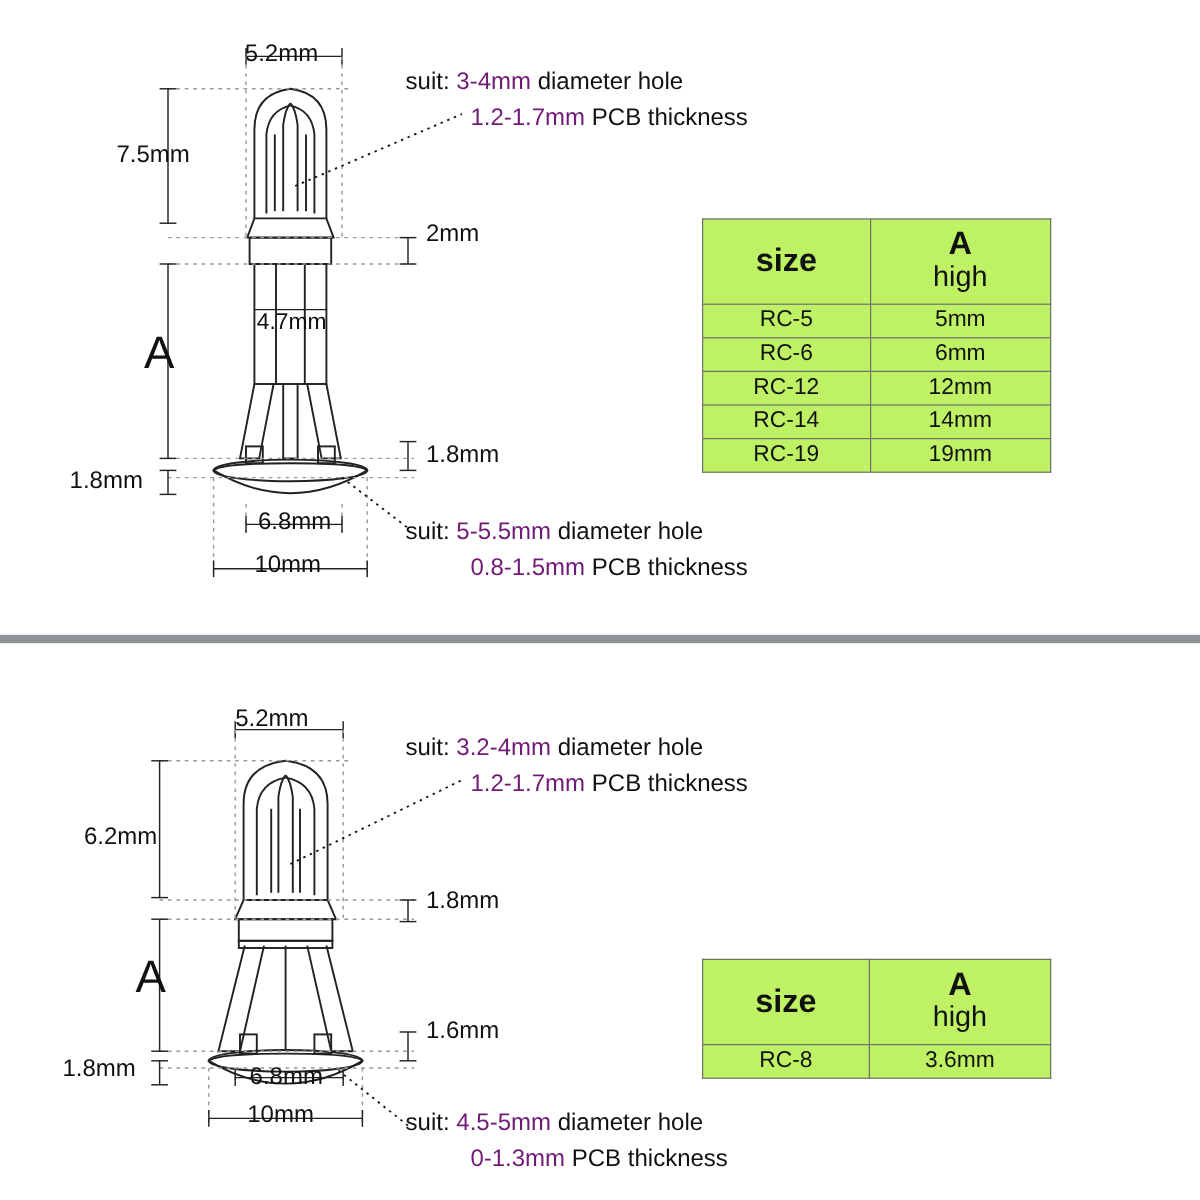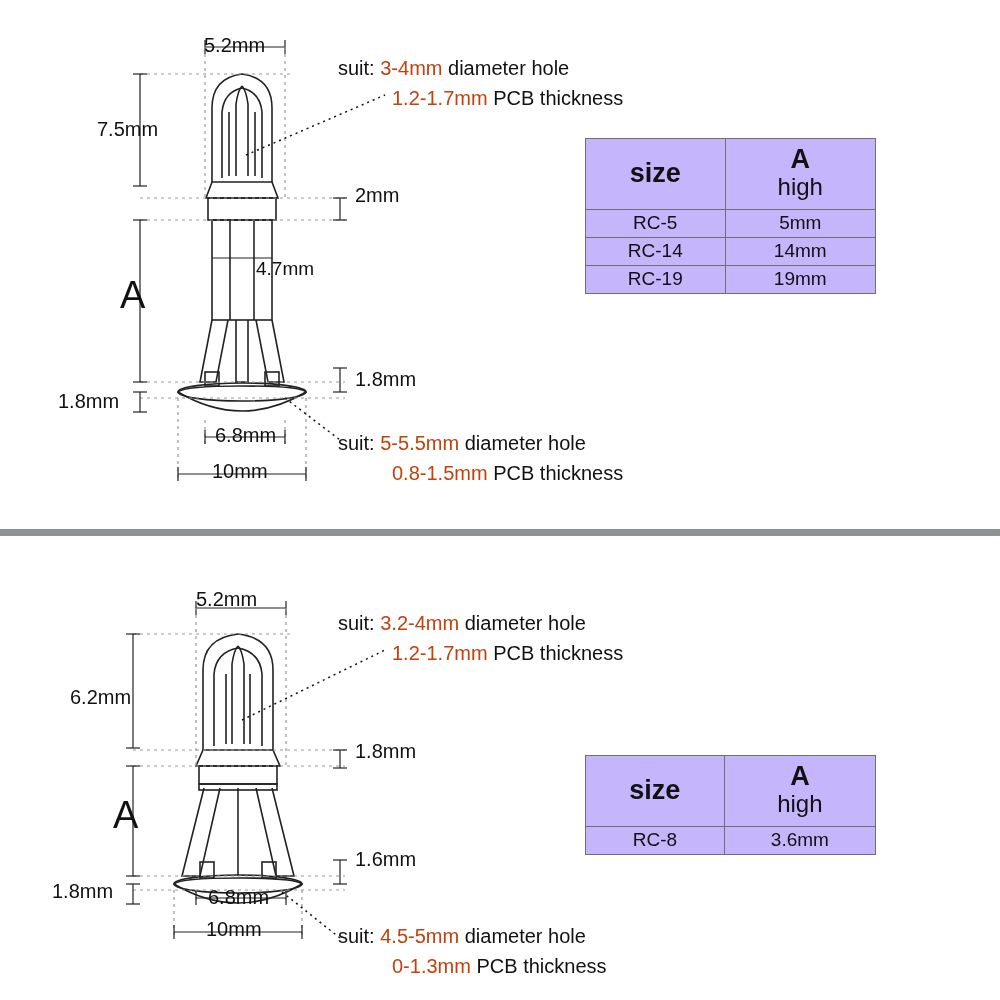--- a/index.html
+++ b/index.html
@@ -41,7 +41,7 @@
   }
   .lbl.small { font-size: 19px; }
   .lbl.big-a { font-size: 38px; }
-  .red { color: #c2410c; }
+  .red { color: #701a75; }
   .note {
     position: absolute;
     white-space: nowrap;

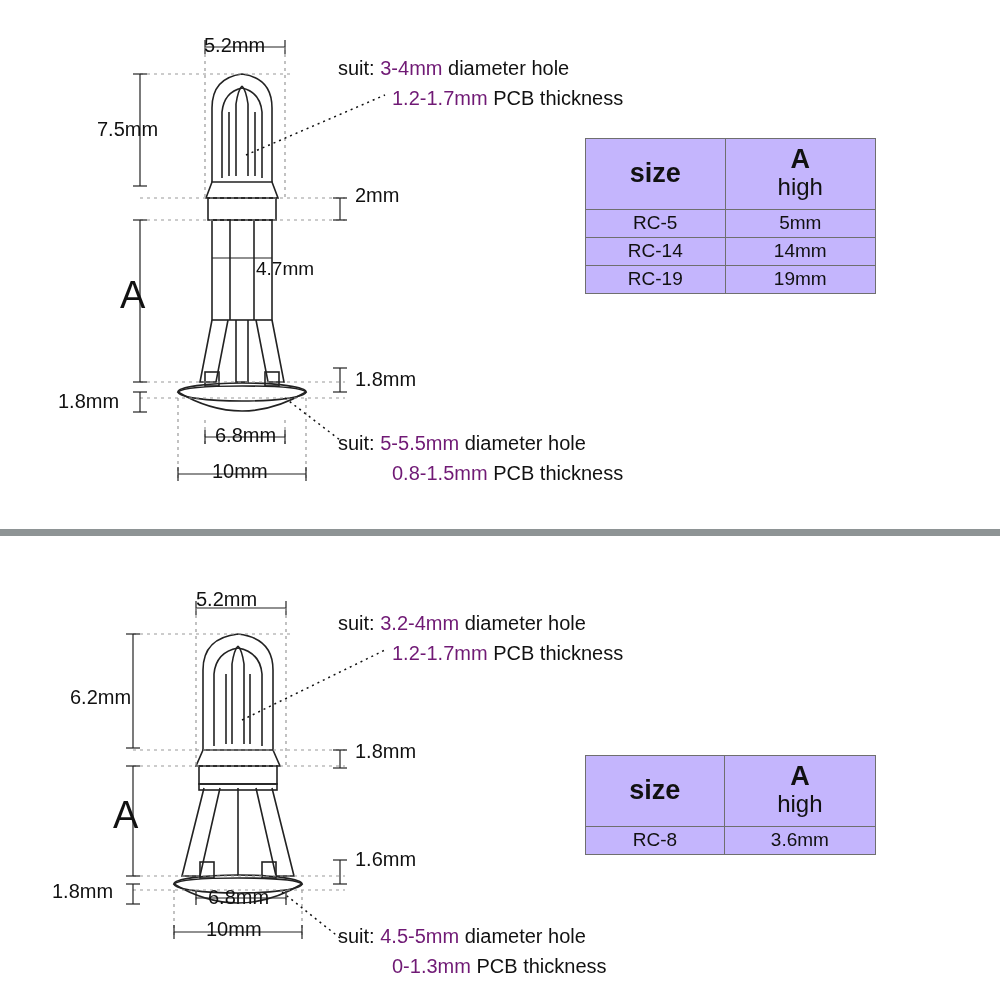--- a/index.html
+++ b/index.html
@@ -52,8 +52,9 @@
   .spec-table {
     position: absolute;
     border-collapse: collapse;
-    background: #c4b5fd;
+    background: #bef264;
     font-size: 19px;
+    margin-top: 44px;
   }
   .spec-table td, .spec-table th {
     border: 1px solid #6f6f6f;

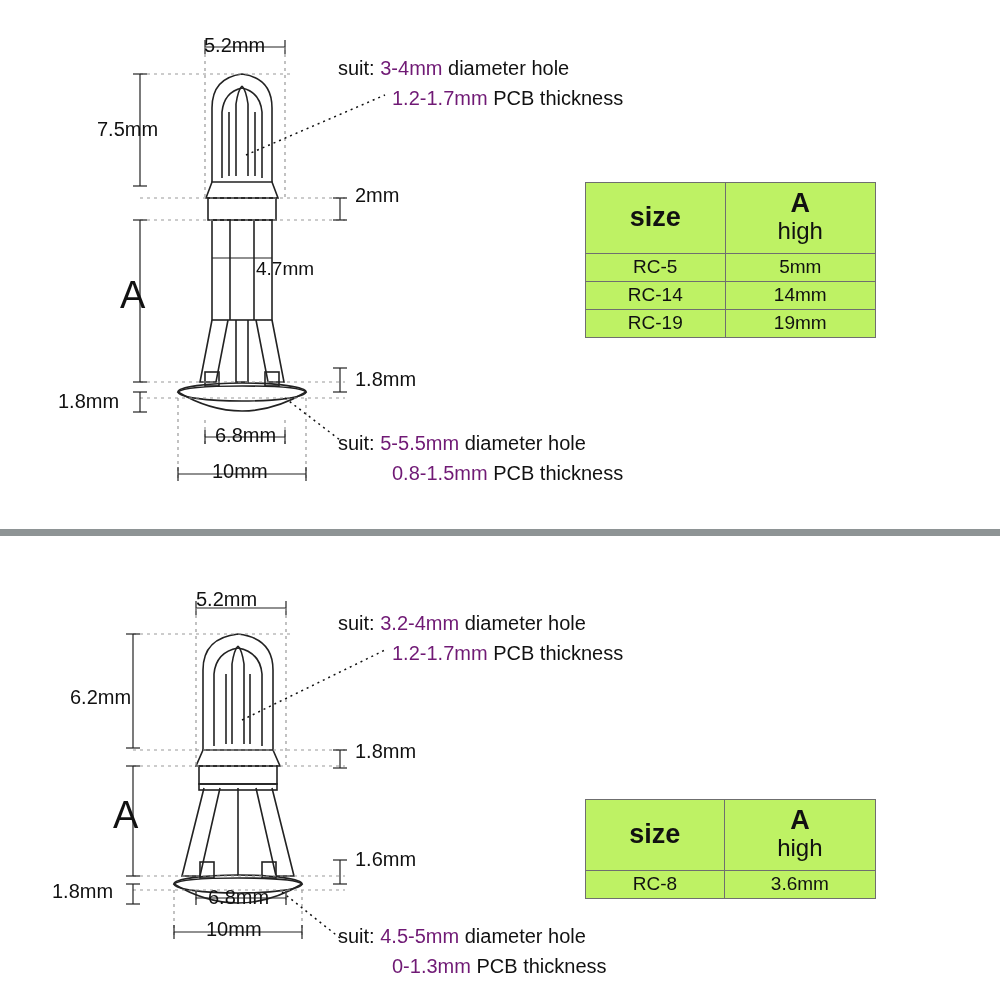--- a/index.html
+++ b/index.html
@@ -179,7 +179,7 @@
   <div class="lbl" style="left:204px; top:34px;">5.2mm</div>
   <div class="lbl" style="left:97px; top:118px;">7.5mm</div>
   <div class="lbl" style="left:355px; top:184px;text-align:right;">2mm</div>
-  <div class="lbl small" style="left:214px; top:258px;padding-left:42px;">4.7mm</div>
+  <div class="lbl small" style="left:214px; top:258px;">4.7mm</div>
   <div class="lbl big-a" style="left:120px; top:274px;">A</div>
   <div class="lbl" style="left:355px; top:368px;">1.8mm</div>
   <div class="lbl" style="left:58px; top:390px;">1.8mm</div>

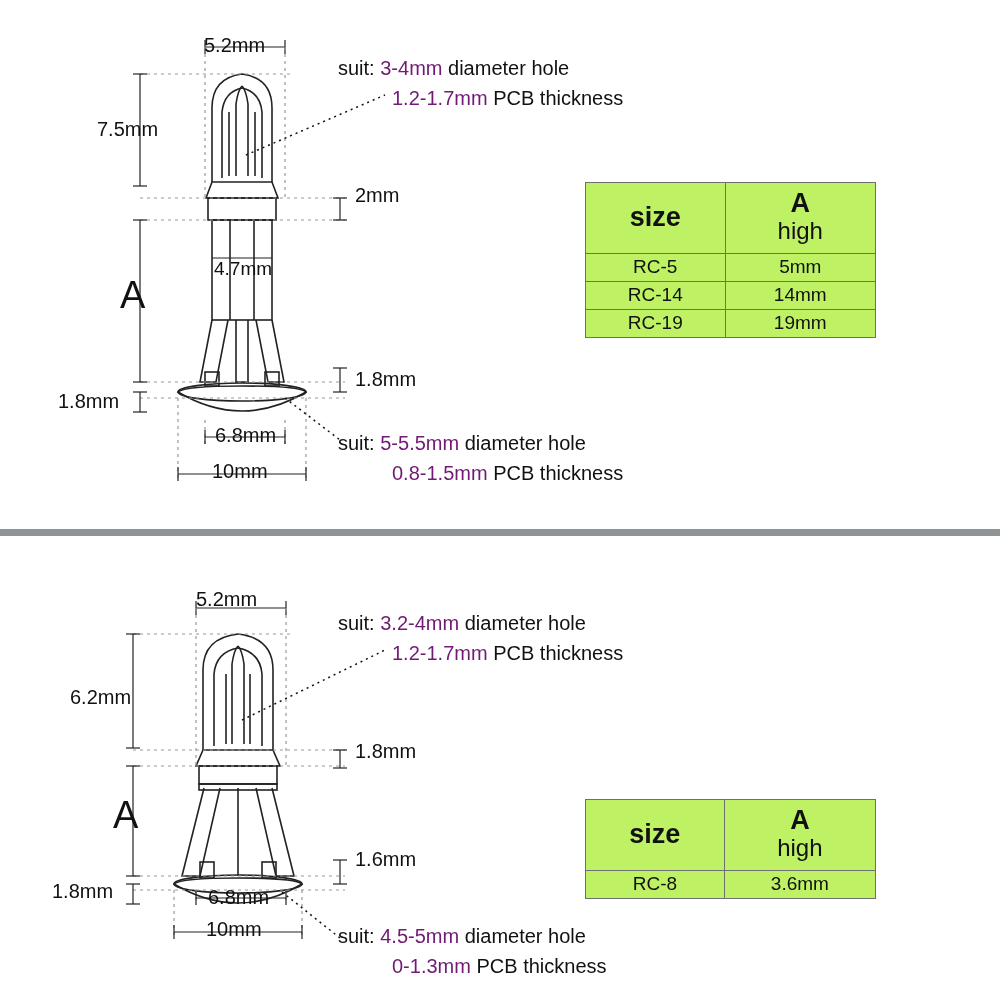--- a/index.html
+++ b/index.html
@@ -222,6 +222,10 @@
       <tr>
           <td class="datacell">RC-5</td>
           <td class="datacell">5mm</td>
+        </tr>
+      <tr>
+          <td class="datacell">RC-6</td>
+          <td class="datacell">6mm</td>
         </tr>
       <tr>
           <td class="datacell">RC-14</td>

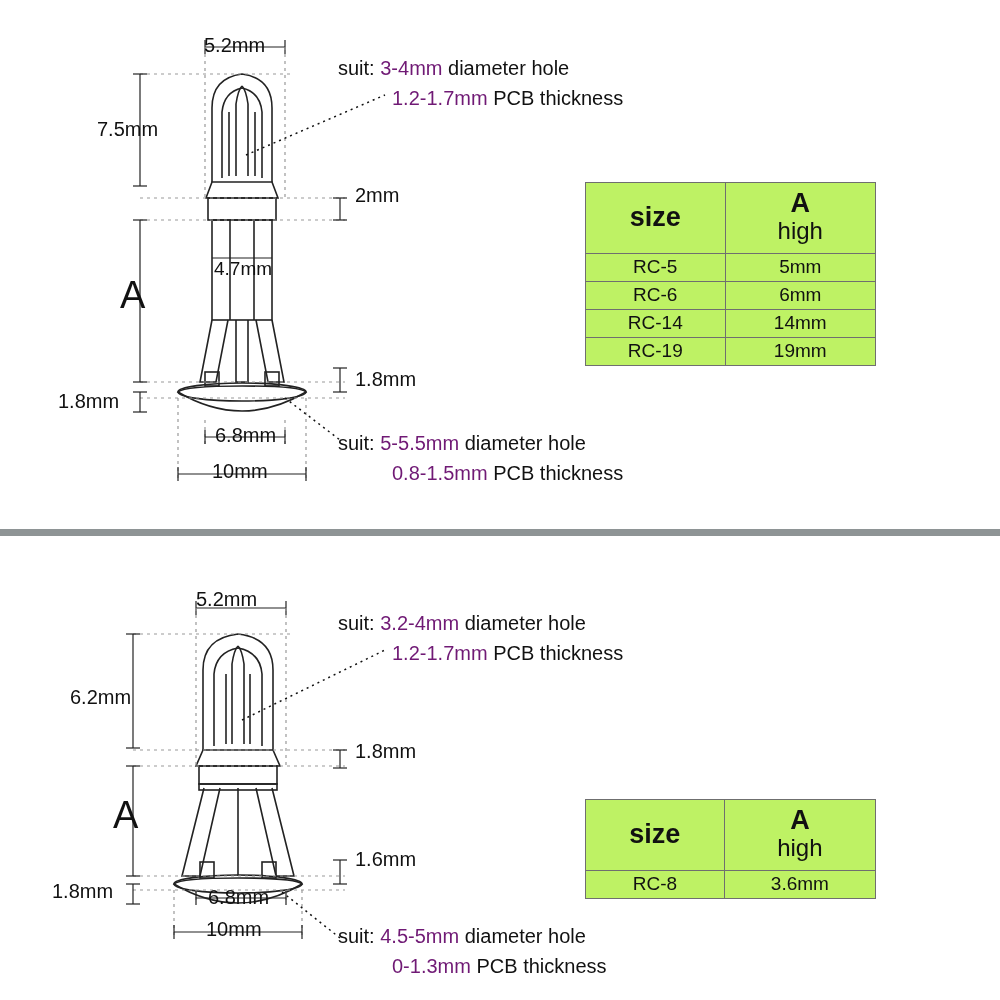--- a/index.html
+++ b/index.html
@@ -226,6 +226,10 @@
       <tr>
           <td class="datacell">RC-6</td>
           <td class="datacell">6mm</td>
+        </tr>
+      <tr>
+          <td class="datacell">RC-12</td>
+          <td class="datacell">12mm</td>
         </tr>
       <tr>
           <td class="datacell">RC-14</td>

